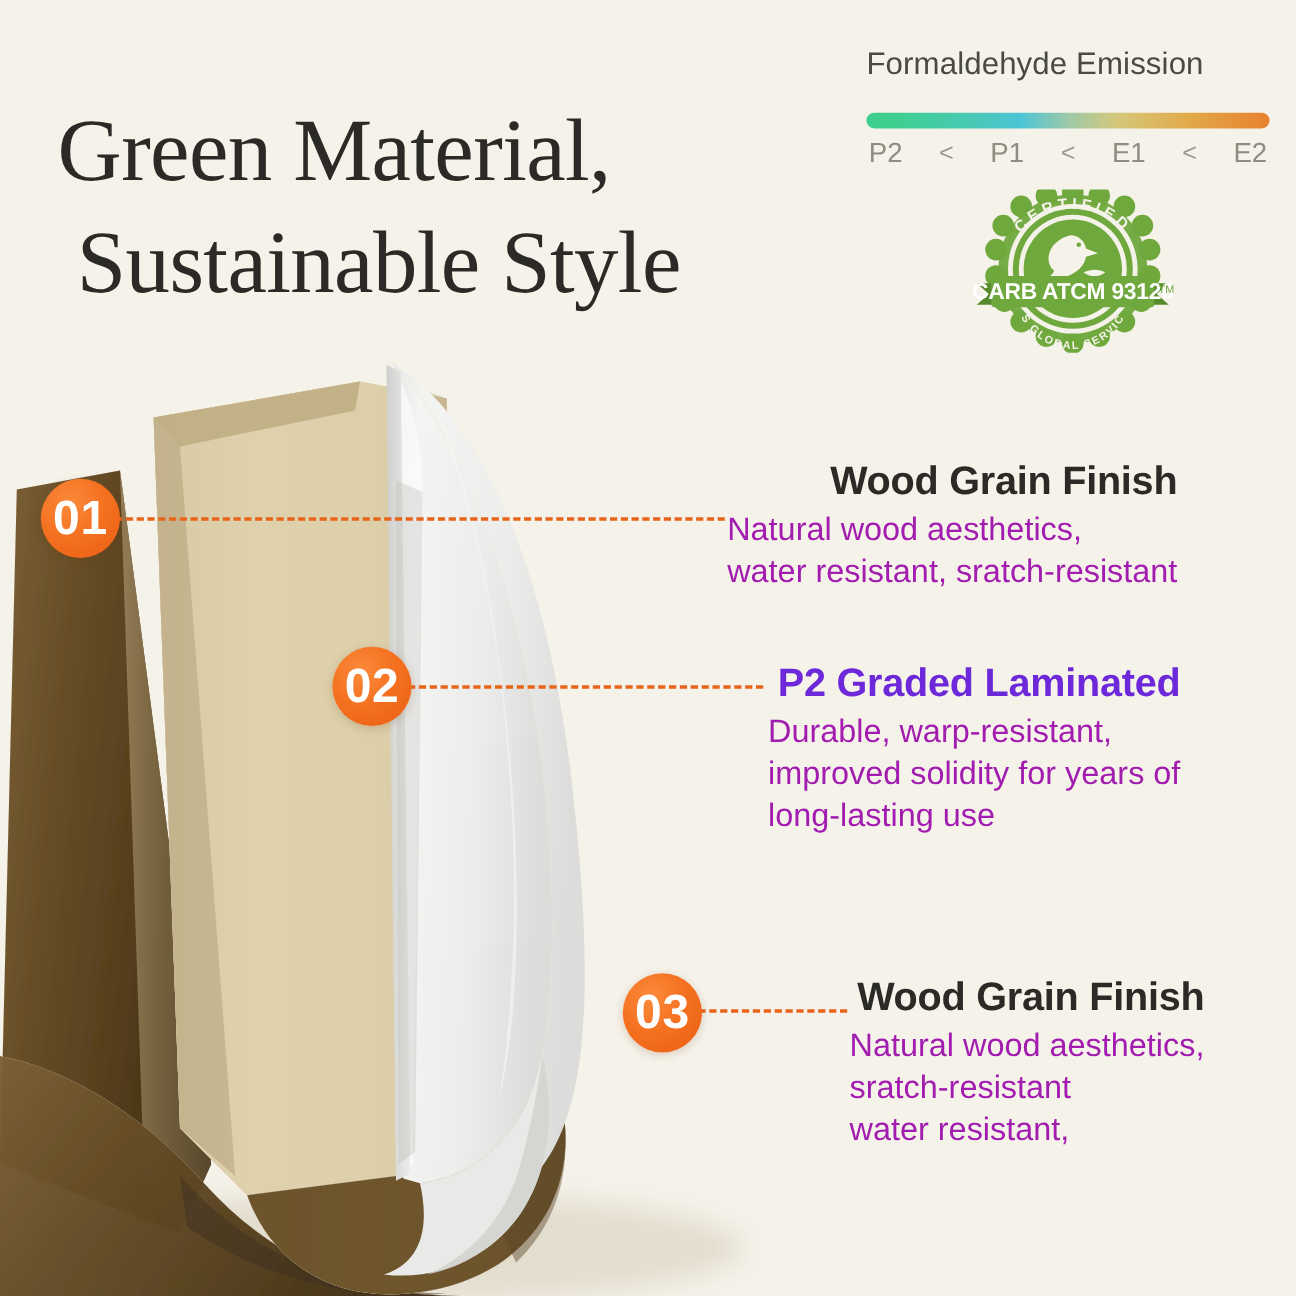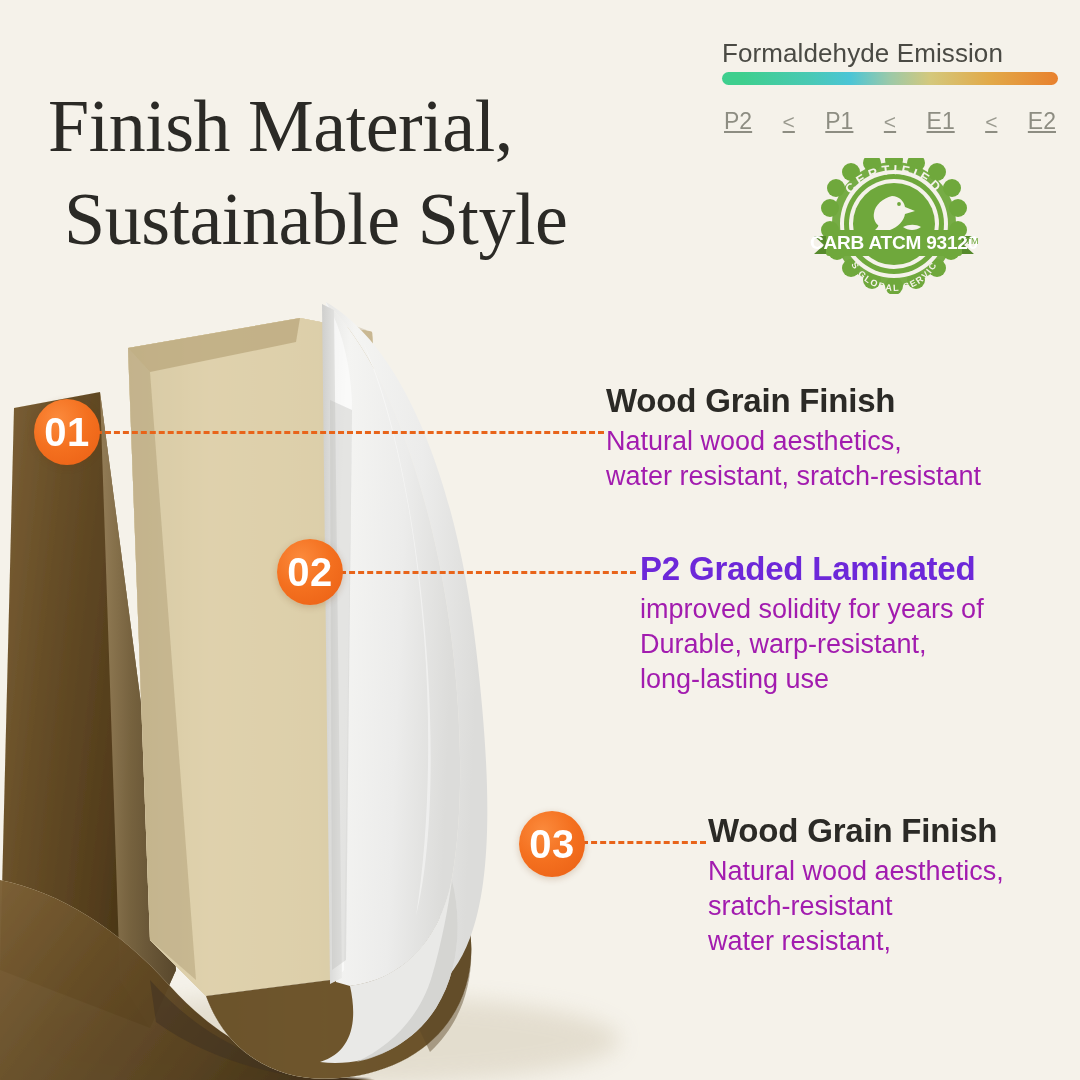--- a/index.html
+++ b/index.html
@@ -43,7 +43,7 @@
     color: #4a4a44;
     letter-spacing: 0.1px;
     white-space: nowrap;
-    margin-bottom: 3px;
+    margin-bottom: 25px;
   }
   .emission-bar {
     height: 13px;

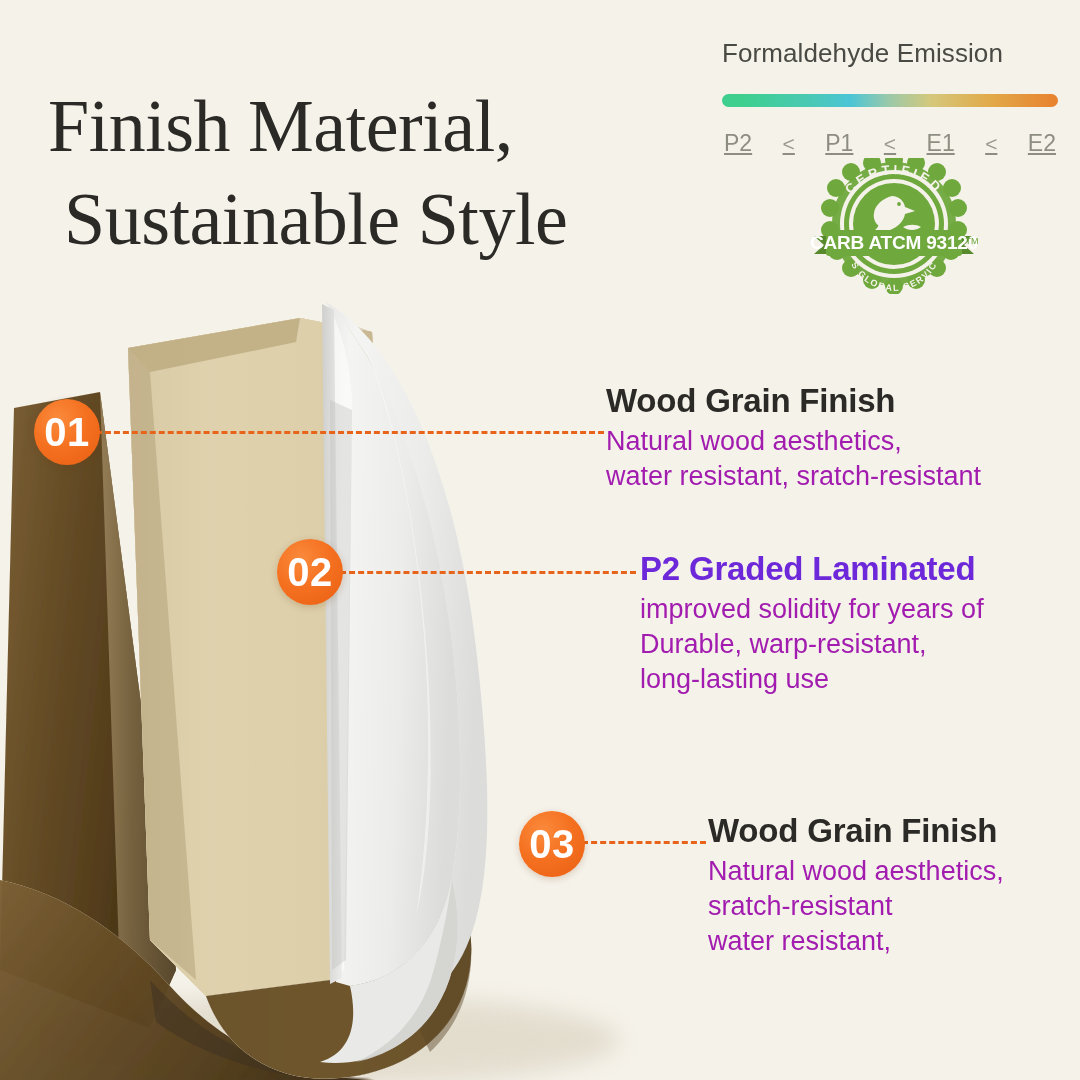--- a/index.html
+++ b/index.html
@@ -147,7 +147,7 @@
 <div id="page">
 
   <h1 class="headline">
-    <span class="l1">Finish Material,</span>
+    <span class="l1">Green Material,</span>
     <span class="l2">Sustainable Style</span>
   </h1>
 

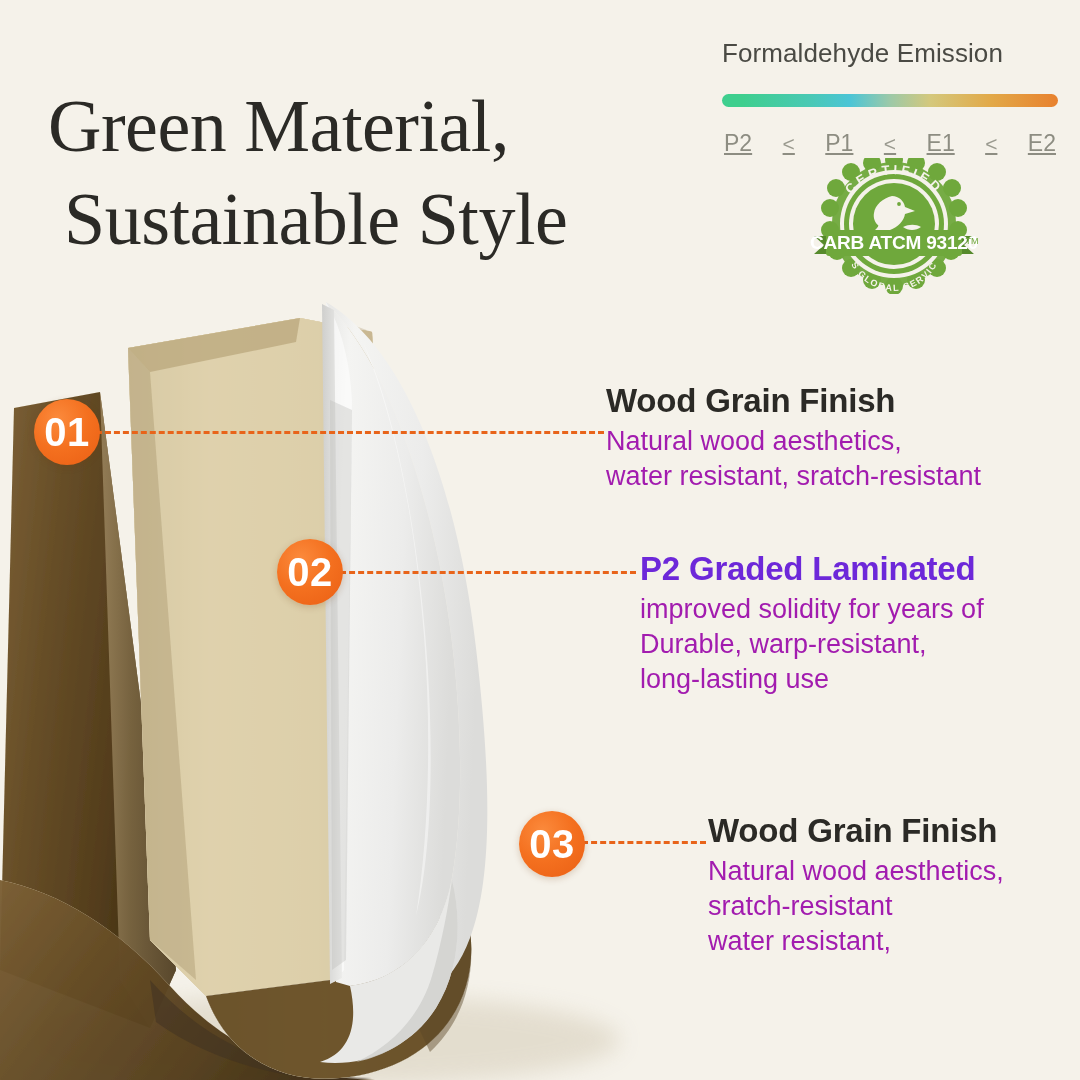--- a/index.html
+++ b/index.html
@@ -62,11 +62,10 @@
     display: flex;
     align-items: center;
     justify-content: space-between;
-    margin-top: 23px;
+    margin-top: 7px;
     padding: 0 2px;
     font-size: 23px;
     color: #8d8d82;
-    text-decoration: underline;
   }
   .emission-labels .sep { font-size: 21px; color: #9a9a8f; }
 

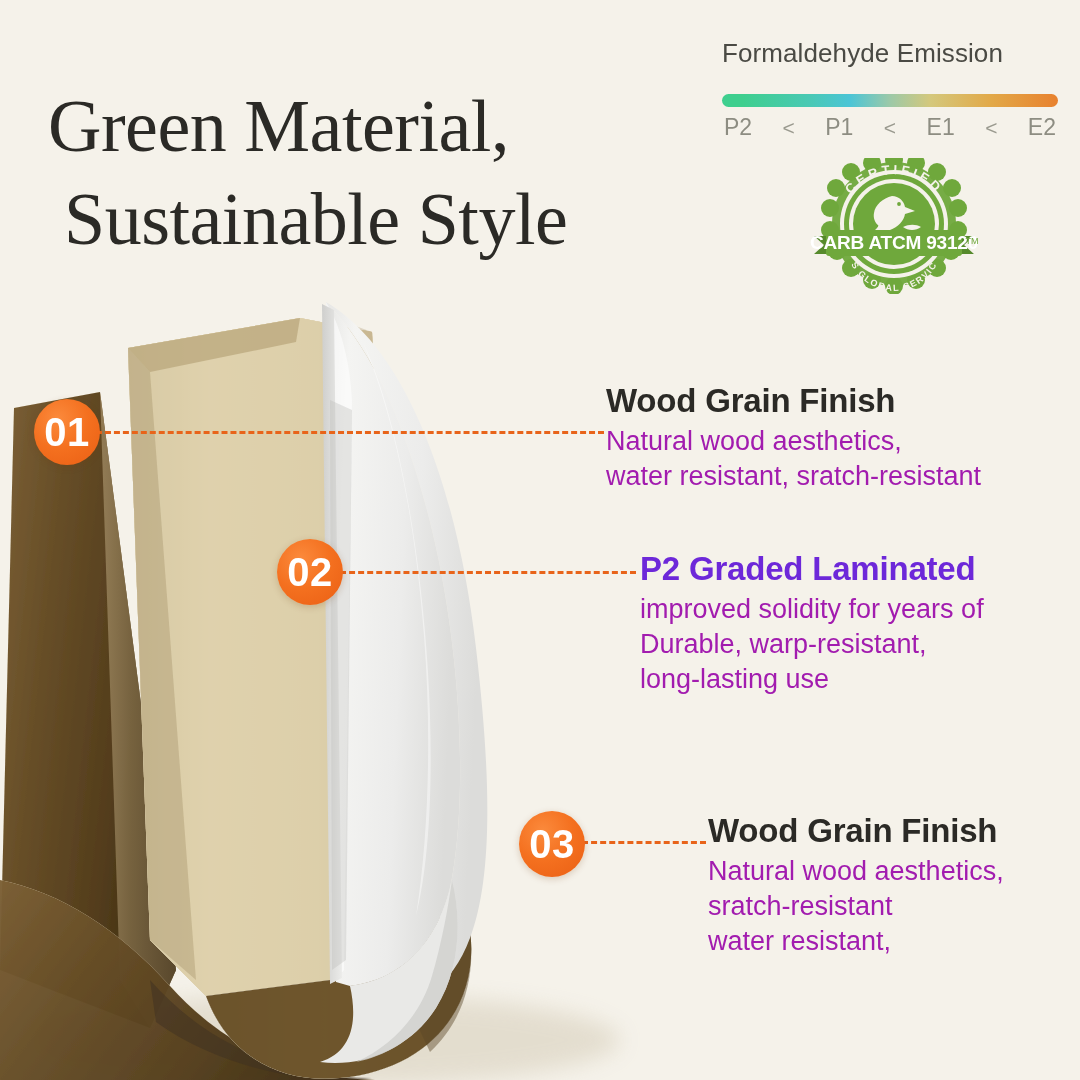--- a/index.html
+++ b/index.html
@@ -95,6 +95,7 @@
     color: #2b2a26;
     line-height: 1.18;
     letter-spacing: -0.2px;
+    text-align: right;
   }
   .callout-title.accent { color: #6d28d9; }
   .callout-body {

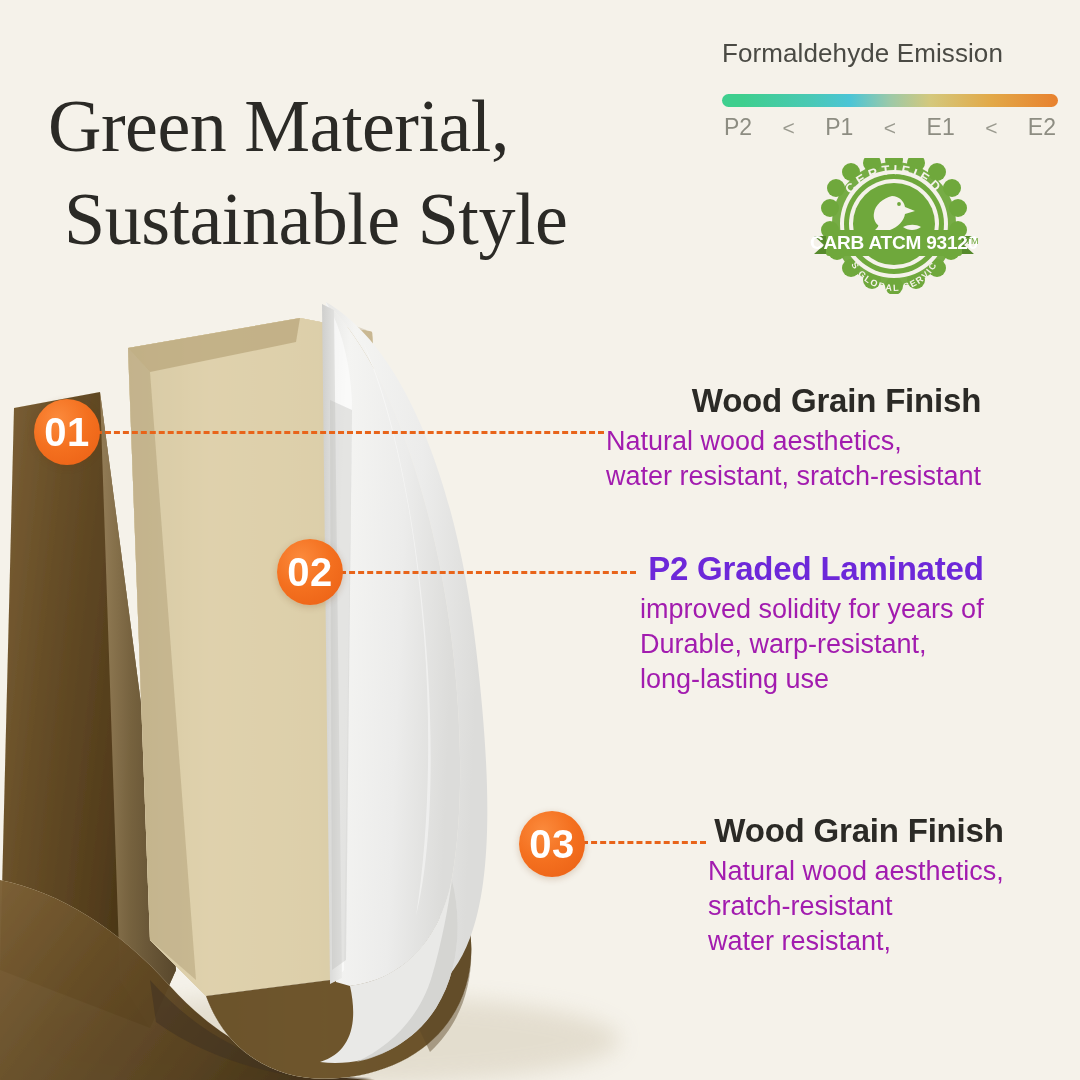--- a/index.html
+++ b/index.html
@@ -362,8 +362,8 @@
       <div>P2 Graded Laminated</div>
     </div>
     <div class="callout-body">
+      <div>Durable, warp-resistant,</div>
       <div>improved solidity for years of</div>
-      <div>Durable, warp-resistant,</div>
       <div>long-lasting use</div>
     </div>
   </div>

